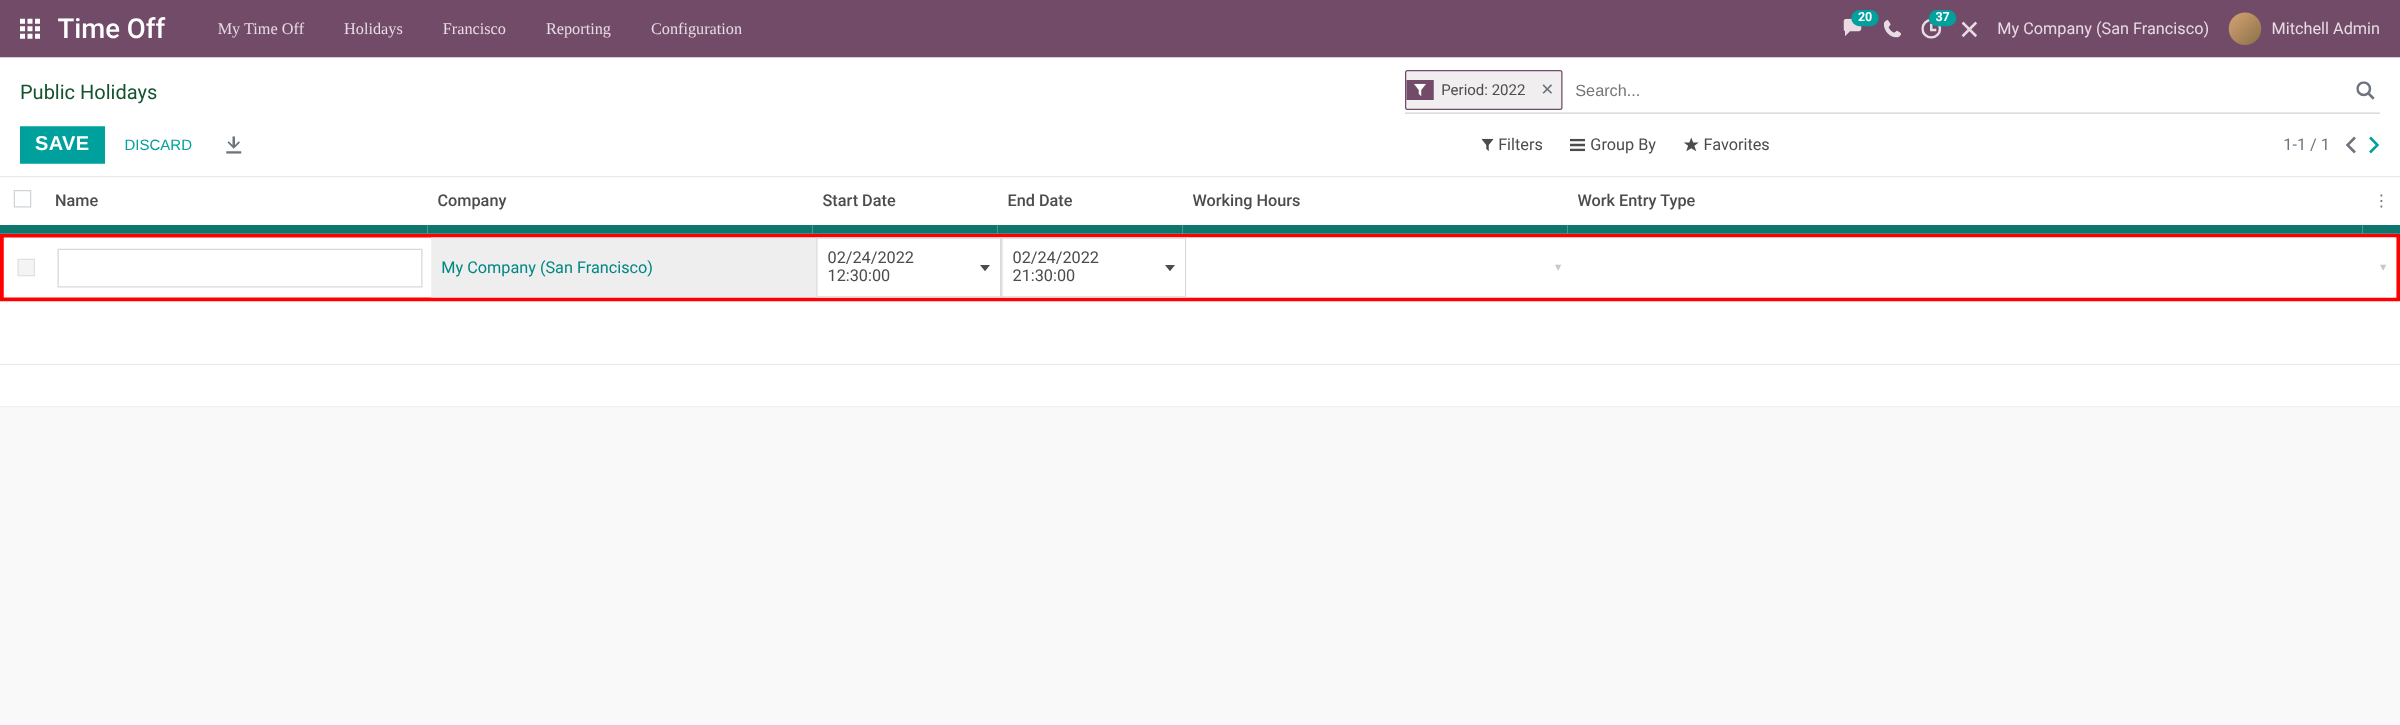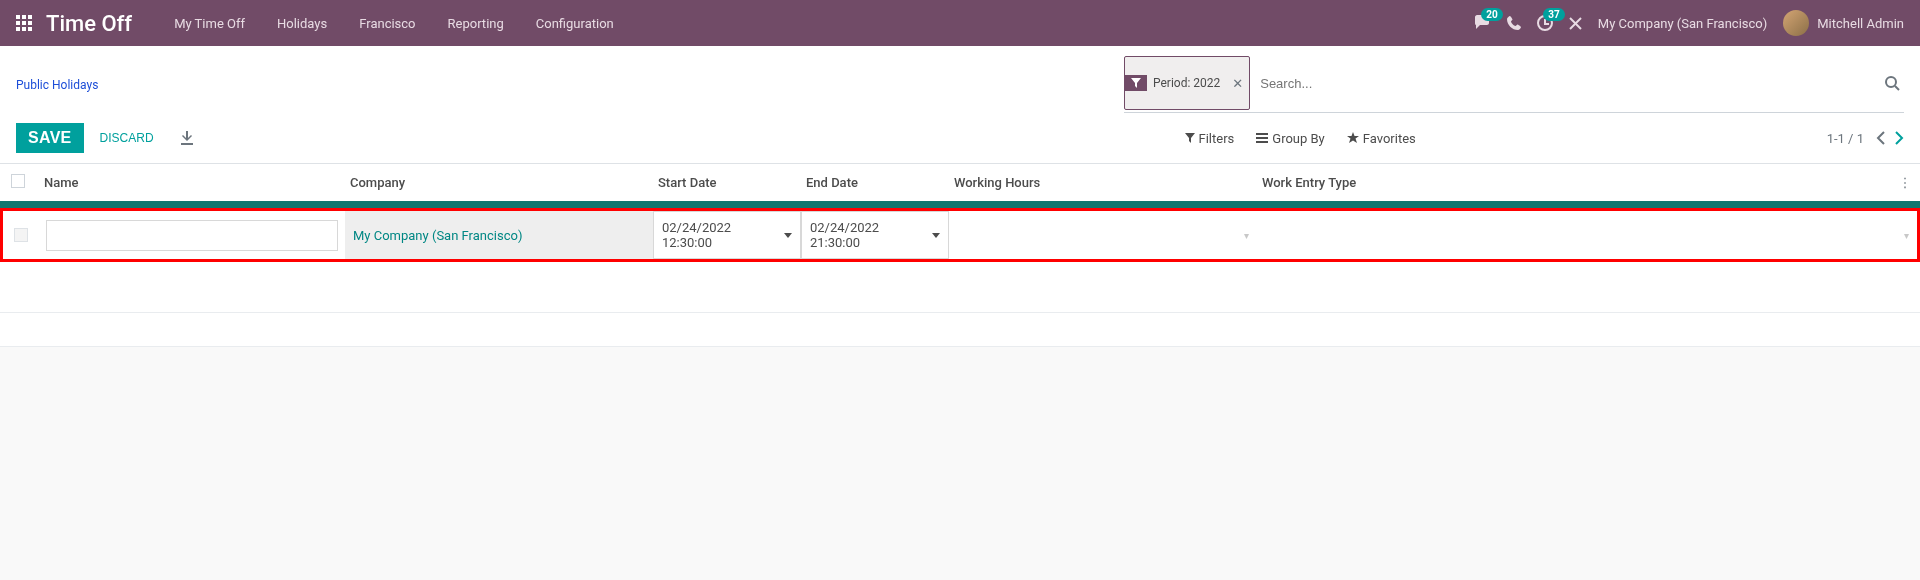--- a/index.html
+++ b/index.html
@@ -10,7 +10,7 @@
   .apps-icon { display: grid; grid-template-columns: repeat(3, 4px); grid-template-rows: repeat(3, 4px); gap: 2px; margin-right: 14px; cursor: pointer; }
   .apps-icon span { background: #fff; width: 4px; height: 4px; }
   .brand { font-size: 22px; font-weight: 500; margin-right: 28px; cursor: pointer; }
-  .nav-menu { display: flex; gap: 4px; }
+  .nav-menu { display: flex; gap: 4px; font-family: Liberation Serif, serif; }
   .nav-item { padding: 6px 14px; color: #e8dbe3; cursor: pointer; font-size: 13px; }
   .nav-right { margin-left: auto; display: flex; align-items: center; gap: 16px; }
   .nav-icon-wrap { position: relative; cursor: pointer; display: flex; align-items: center; }

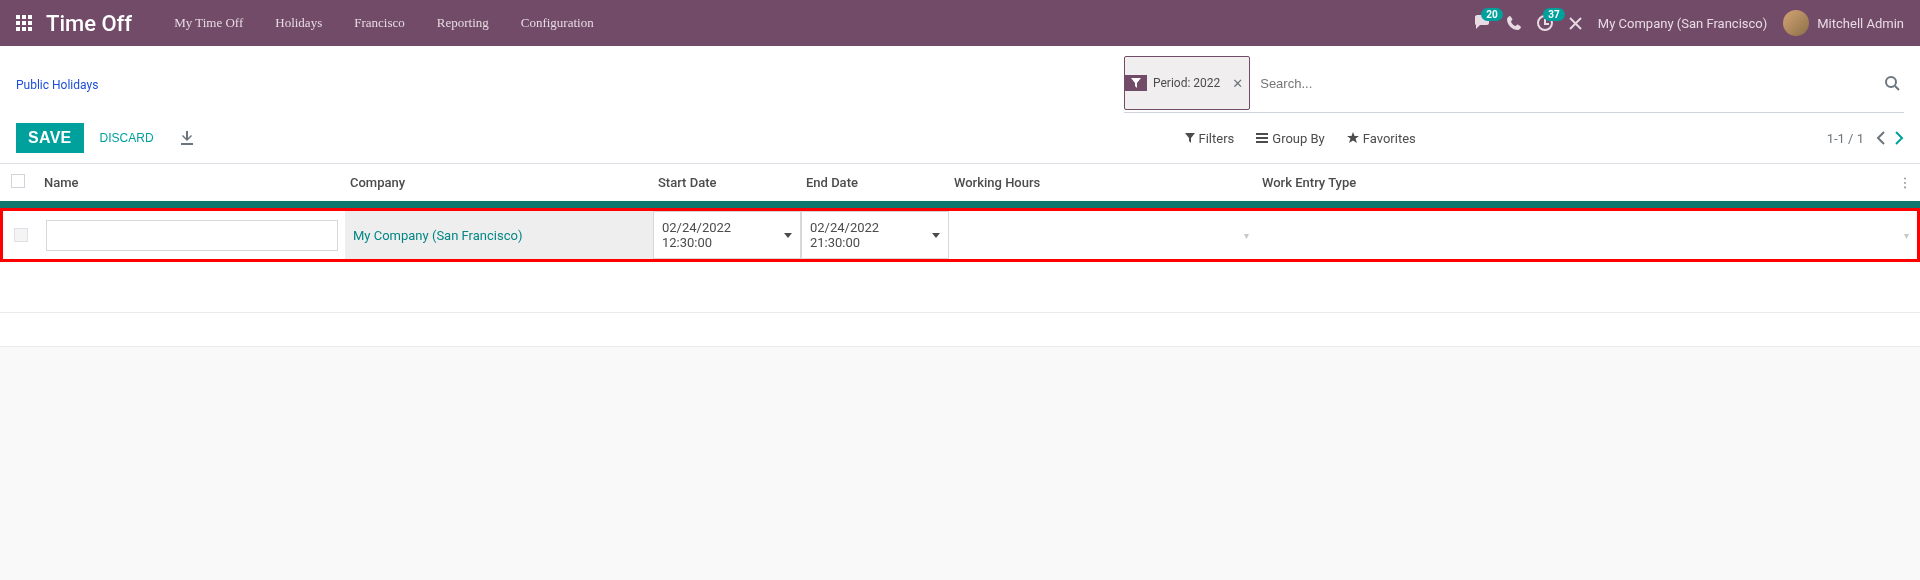--- a/index.html
+++ b/index.html
@@ -23,7 +23,7 @@
   
   .control-panel { background: #fff; border-bottom: 1px solid #dee2e6; }
   .cp-top { display: flex; align-items: center; padding: 10px 16px 4px 16px; }
-  .page-title { font-size: 12px; color: #1d4ed8; flex: 0 0 auto; }
+  .page-title { font-size: 16px; color: #14532d; flex: 0 0 auto; }
   .search-wrap { margin-left: auto; display: flex; align-items: center; border-bottom: 1px solid #ced4da; width: 780px; padding-bottom: 2px; }
   .facet { display: inline-flex; align-items: center; background: #f0eeee; border: 1px solid #714b67; border-radius: 2px; font-size: 12px; overflow: hidden; margin-right: 6px; }
   .facet-icon { background: #714b67; color: #fff; padding: 3px 6px; display: flex; align-items: center; }

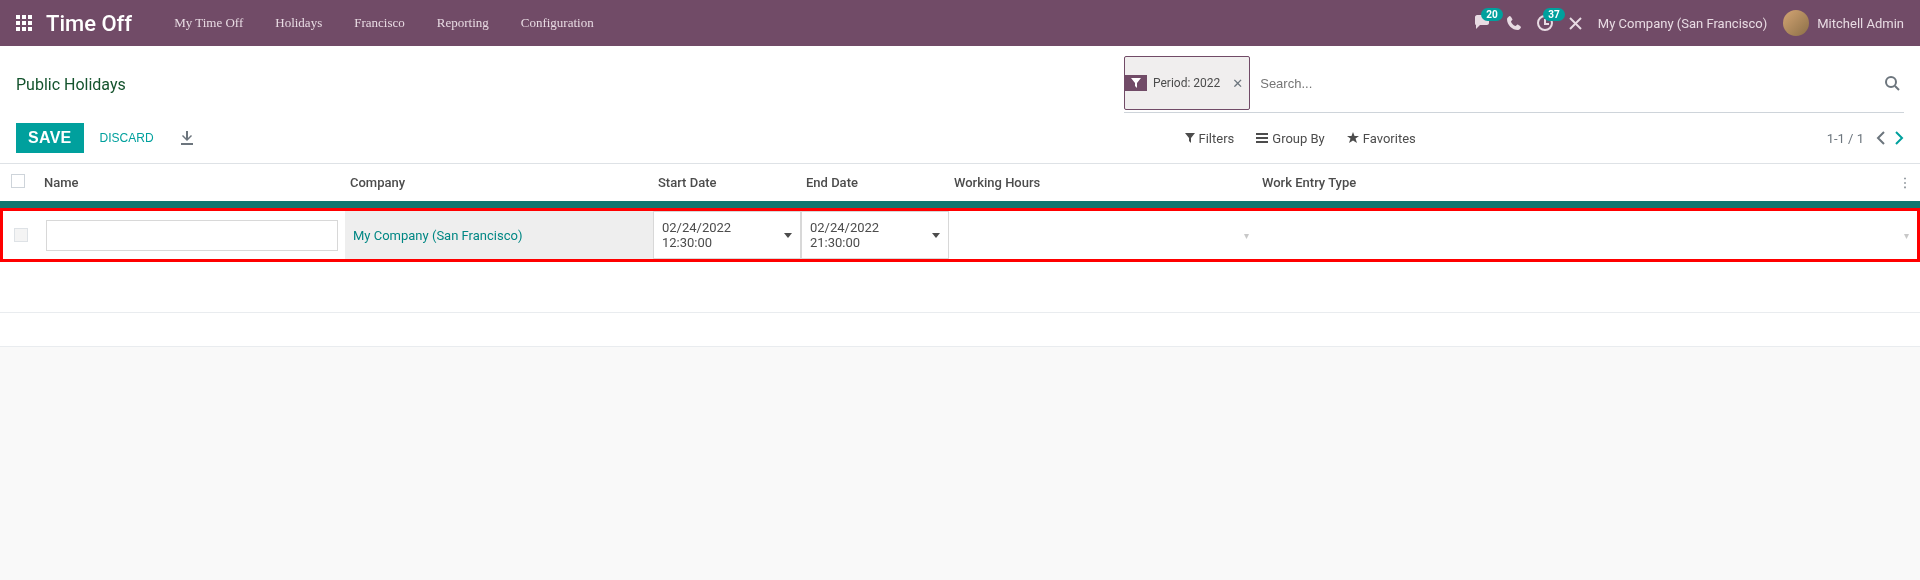--- a/index.html
+++ b/index.html
@@ -27,7 +27,7 @@
   .search-wrap { margin-left: auto; display: flex; align-items: center; border-bottom: 1px solid #ced4da; width: 780px; padding-bottom: 2px; }
   .facet { display: inline-flex; align-items: center; background: #f0eeee; border: 1px solid #714b67; border-radius: 2px; font-size: 12px; overflow: hidden; margin-right: 6px; }
   .facet-icon { background: #714b67; color: #fff; padding: 3px 6px; display: flex; align-items: center; }
-  .facet-label { padding: 19px 6px; color: #4c4c4c; }
+  .facet-label { padding: 8px 6px; color: #4c4c4c; }
   .facet-remove { padding: 2px 6px; color: #6c757d; cursor: pointer; font-size: 13px; }
   .search-input { border: none; outline: none; flex: 1; font-size: 13px; padding: 4px; }
   .search-btn { cursor: pointer; color: #6c757d; padding: 2px 4px; }

